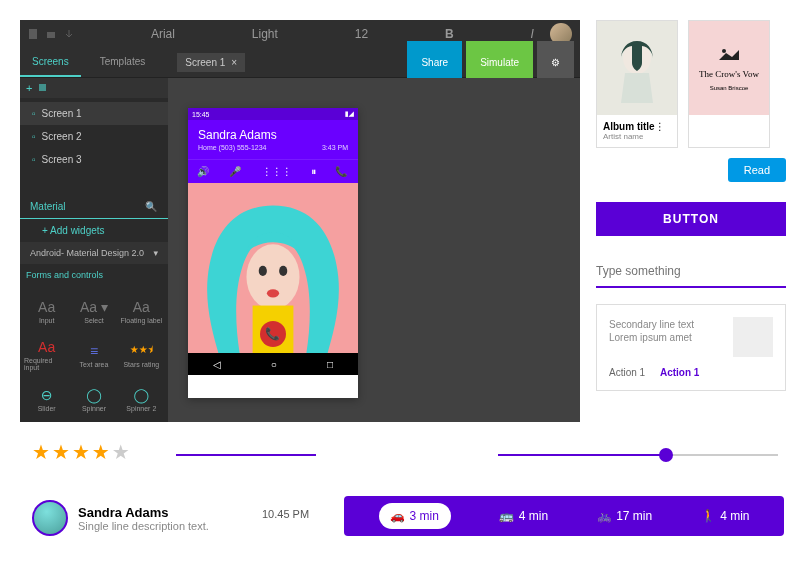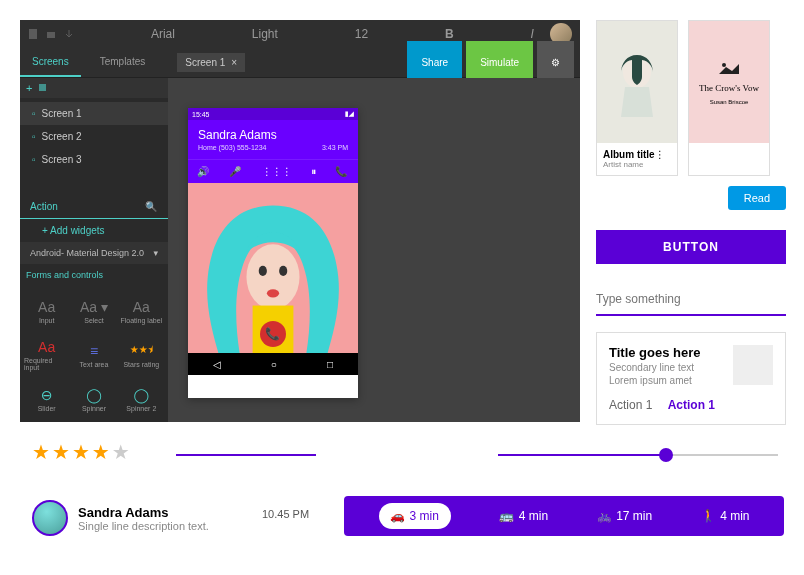--- a/index.html
+++ b/index.html
@@ -46,7 +46,7 @@
 .right-col{position:absolute;right:18px;top:20px;width:190px}
 .cards{display:flex;gap:10px}
 .card{width:82px;background:#fff;border:1px solid #ddd}
-.card-img{height:122px;background:#e8e8e0;display:flex;align-items:center;justify-content:center}
+.card-img{height:94px;background:#e8e8e0;display:flex;align-items:center;justify-content:center}
 .card-meta{padding:6px;font-size:10px;display:flex;}
 .card-t{font-weight:bold}
 .card-s{font-size:8px;color:#888}

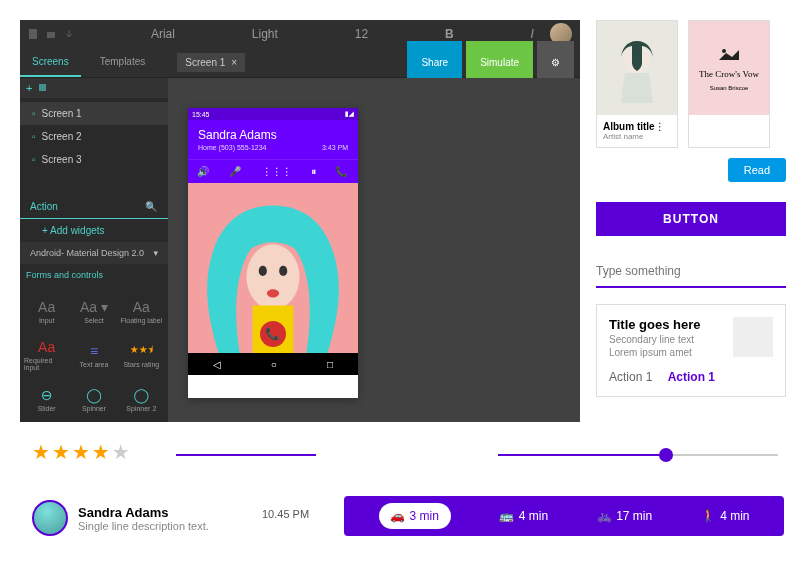--- a/index.html
+++ b/index.html
@@ -138,7 +138,7 @@
         </div>
     </div>
     <div class="widgets-hdr">
-        <span>Action</span>
+        <span>Material</span>
         <span>🔍</span>
       </div>
     <div class="add-w">+ Add widgets</div>

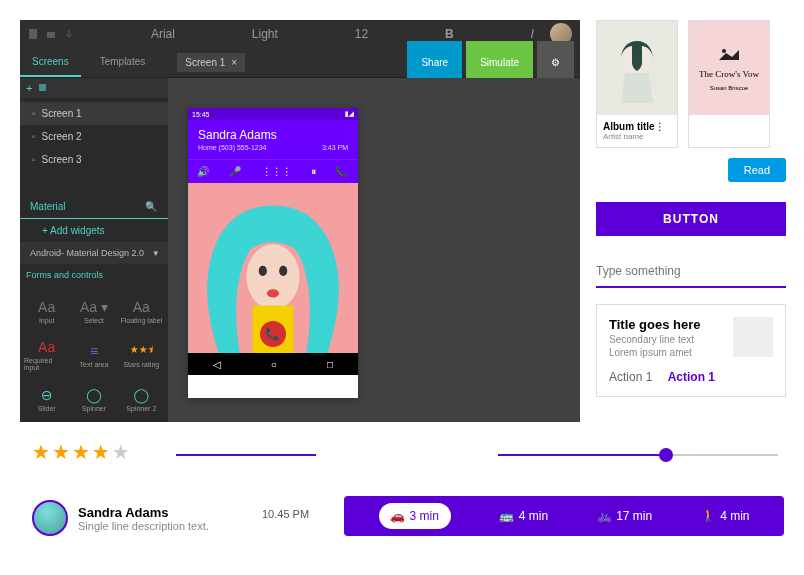--- a/index.html
+++ b/index.html
@@ -261,7 +261,6 @@
   <button class="btn-big">BUTTON</button>
   <input class="input" placeholder="Type something" style="">
   <div class="tile">
-    <div class="tile-t">Title goes here</div>
     <div class="tile-s">Secondary line text</div>
     <div class="tile-s">Lorem ipsum amet</div>
     <div class="tile-img"></div>

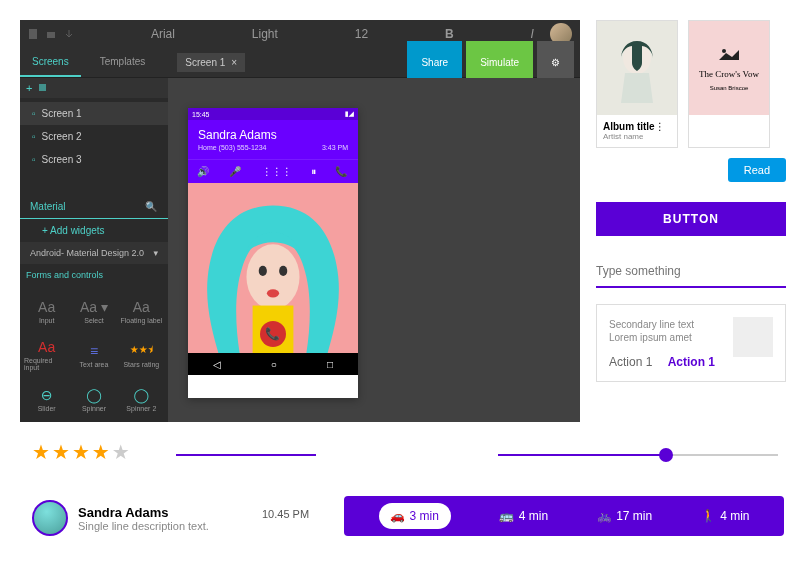--- a/index.html
+++ b/index.html
@@ -58,7 +58,7 @@
 .tile-t{font-size:13px;font-weight:bold}
 .tile-s{font-size:10px;color:#888;margin-top:2px}
 .tile-img{position:absolute;right:12px;top:12px;width:40px;height:40px;background:#eee}
-.tile-acts{margin-top:12px;font-size:12px}
+.tile-acts{margin-top:24px;font-size:10px}
 .tile-acts .a1{color:#666;margin-right:12px}
 .tile-acts .a2{color:#5a00d6;font-weight:bold}
 .stars{position:absolute;left:32px;top:440px;display:flex;gap:2px}

